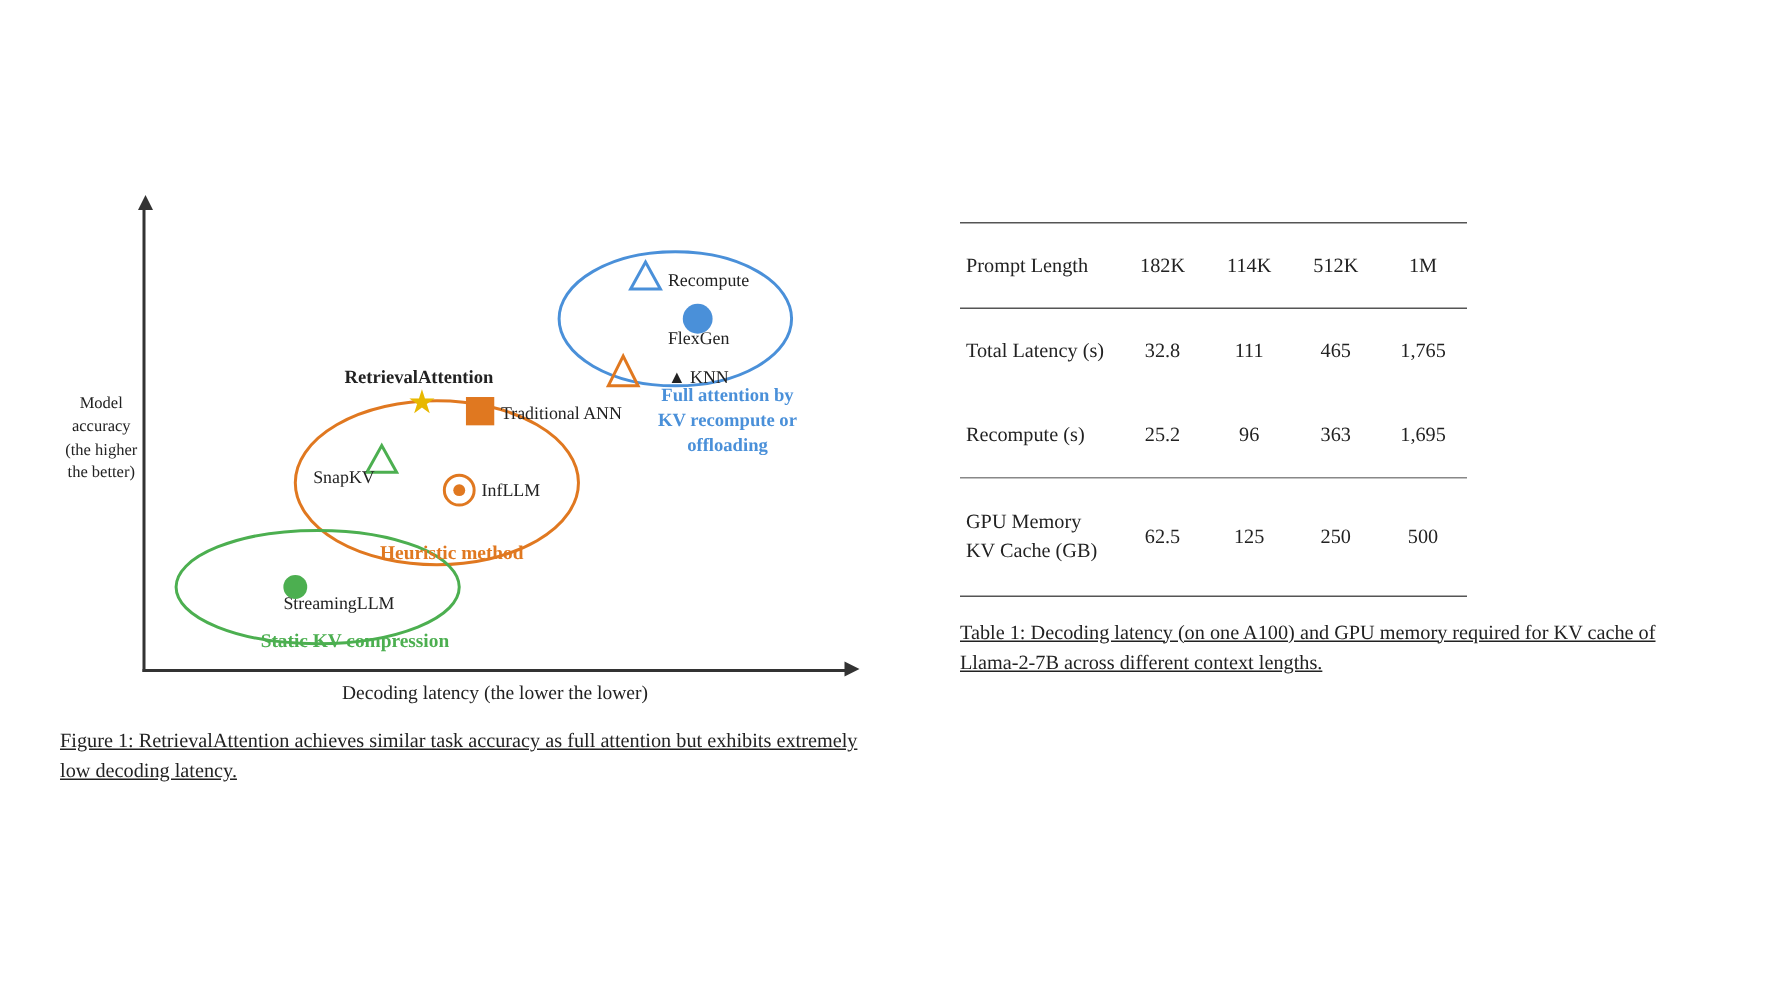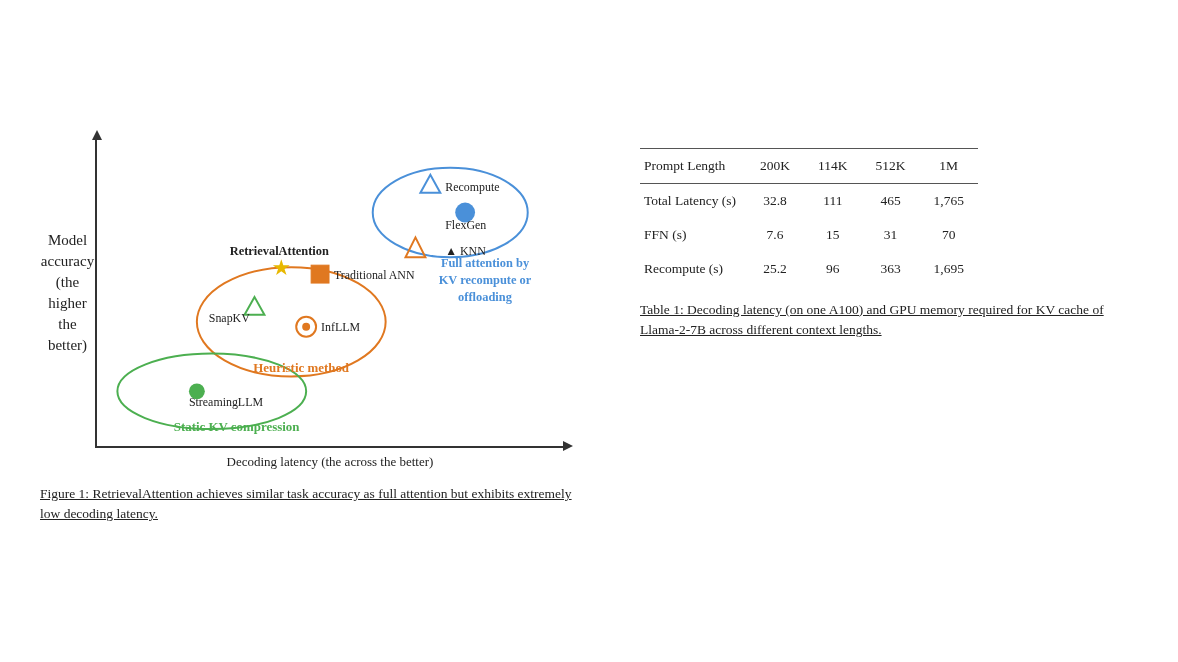--- a/index.html
+++ b/index.html
@@ -113,7 +113,7 @@
       margin-bottom: 14px;
     }
     .data-table th, .data-table td {
-      padding: 9px 14px;
+      padding: 20px 14px;
       text-align: center;
     }
     .data-table th:first-child, .data-table td:first-child {

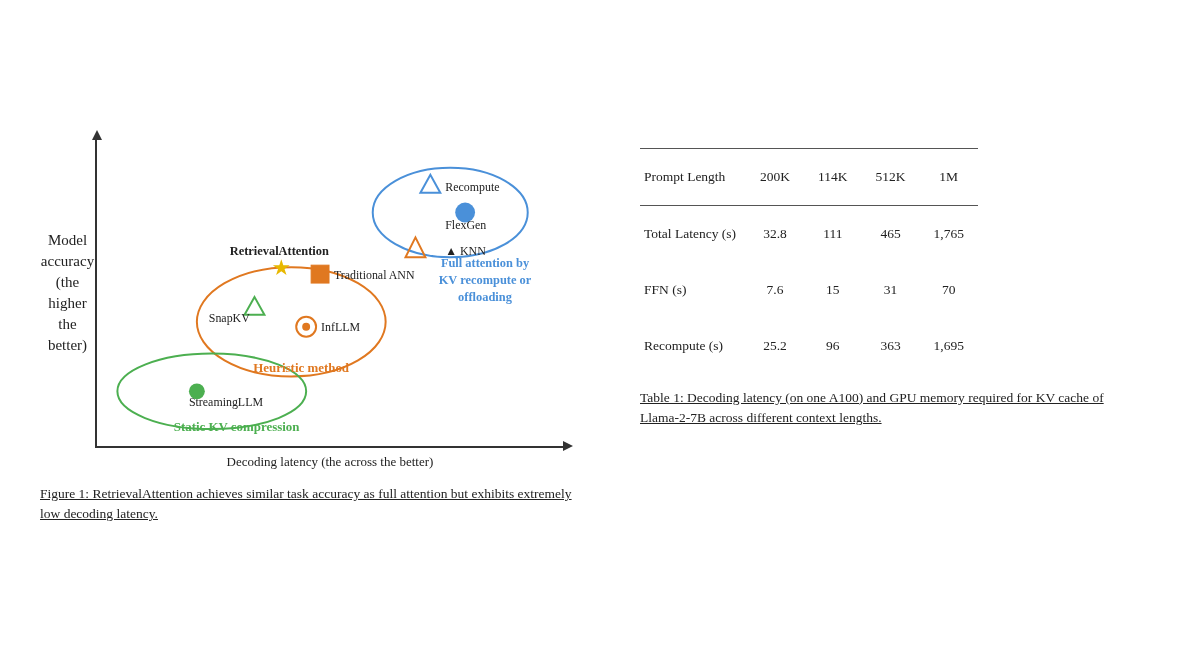--- a/index.html
+++ b/index.html
@@ -211,7 +211,7 @@
       <thead>
         <tr class="header-row">
           <th>Prompt Length</th>
-          <th>200K</th>
+          <th>182K</th>
           <th>114K</th>
           <th>512K</th>
           <th>1M</th>

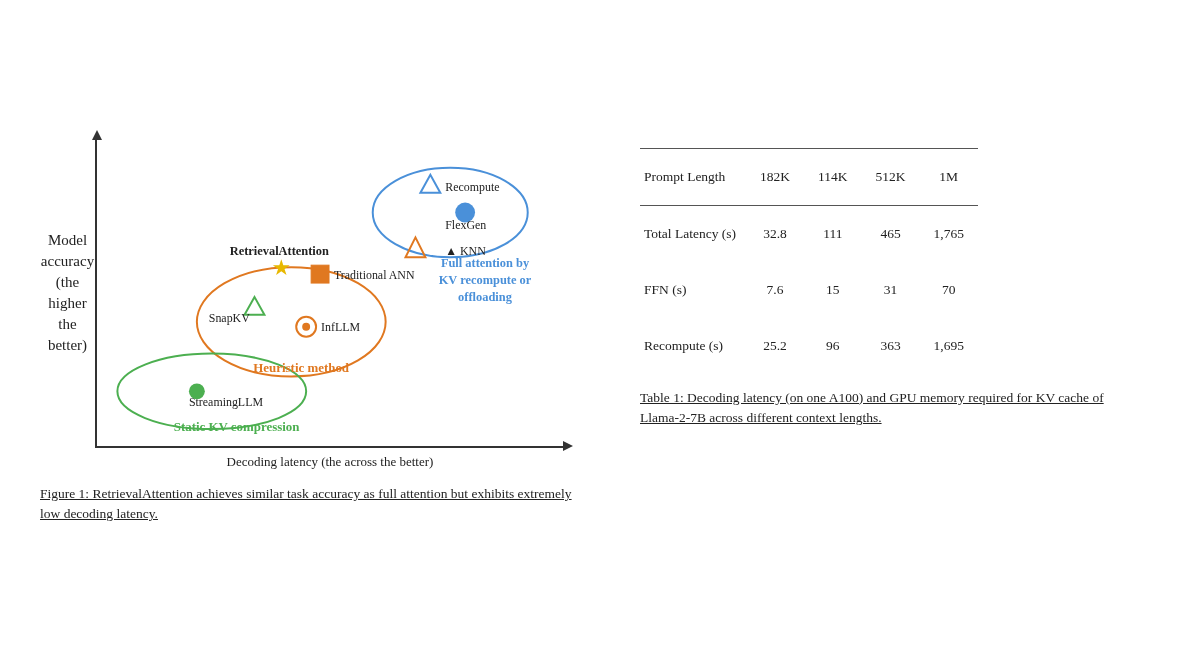--- a/index.html
+++ b/index.html
@@ -47,7 +47,7 @@
       flex-direction: column;
       align-items: center;
       justify-content: center;
-      font-size: 15px;
+      font-size: 11px;
       line-height: 1.4;
       text-align: center;
       width: 55px;

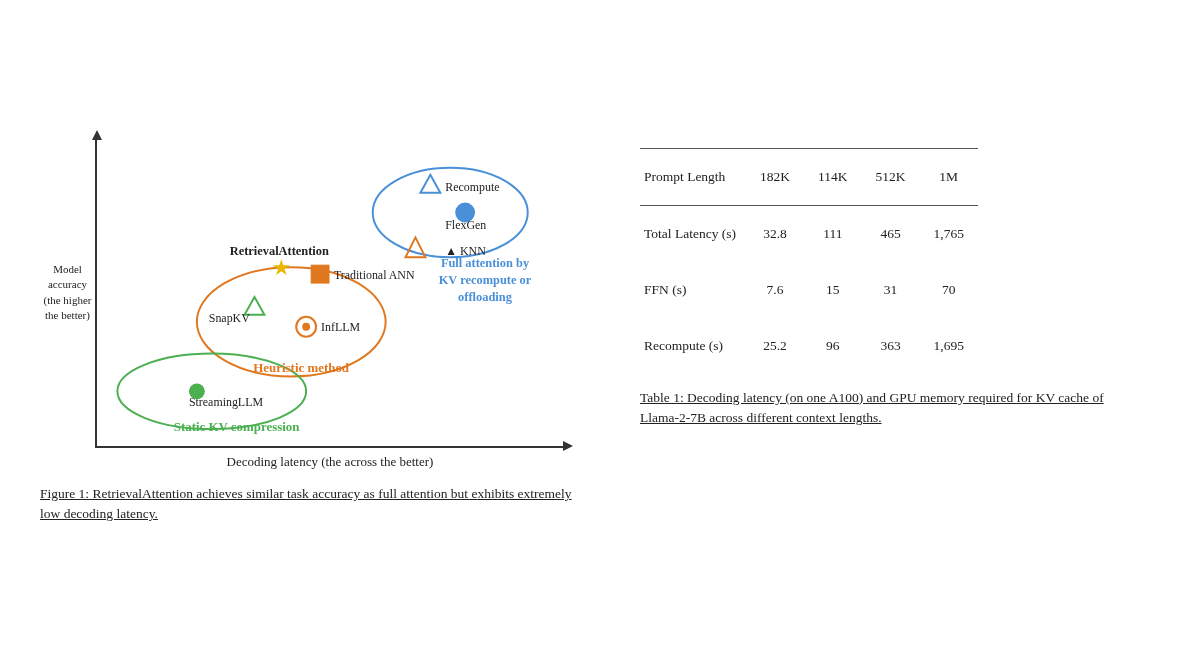--- a/index.html
+++ b/index.html
@@ -226,13 +226,6 @@
           <td>1,765</td>
         </tr>
         <tr>
-          <td>FFN (s)</td>
-          <td>7.6</td>
-          <td>15</td>
-          <td>31</td>
-          <td>70</td>
-        </tr>
-        <tr>
           <td>Recompute (s)</td>
           <td>25.2</td>
           <td>96</td>

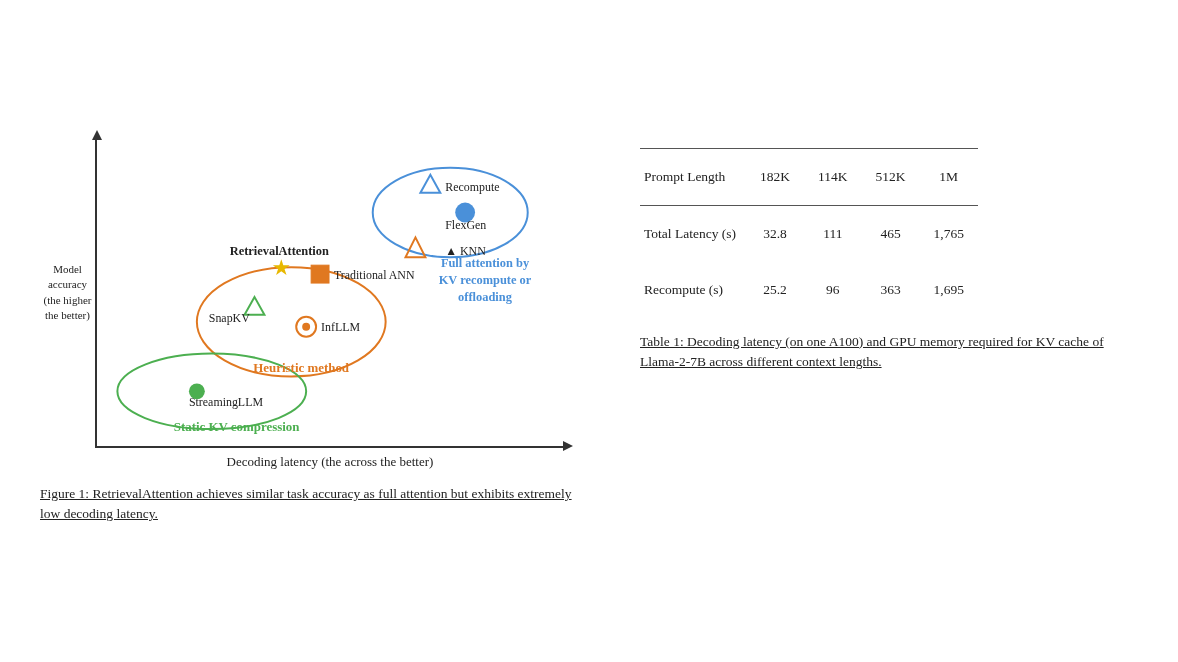--- a/index.html
+++ b/index.html
@@ -232,6 +232,13 @@
           <td>363</td>
           <td>1,695</td>
         </tr>
+        <tr class="section-sep last-row">
+          <td style="line-height:1.4;">GPU Memory<br>KV Cache (GB)</td>
+          <td>62.5</td>
+          <td>125</td>
+          <td>250</td>
+          <td>500</td>
+        </tr>
       </tbody>
     </table>
     <div class="table-caption">Table 1: Decoding latency (on one A100) and GPU memory required for KV cache of Llama-2-7B across different context lengths.</div>

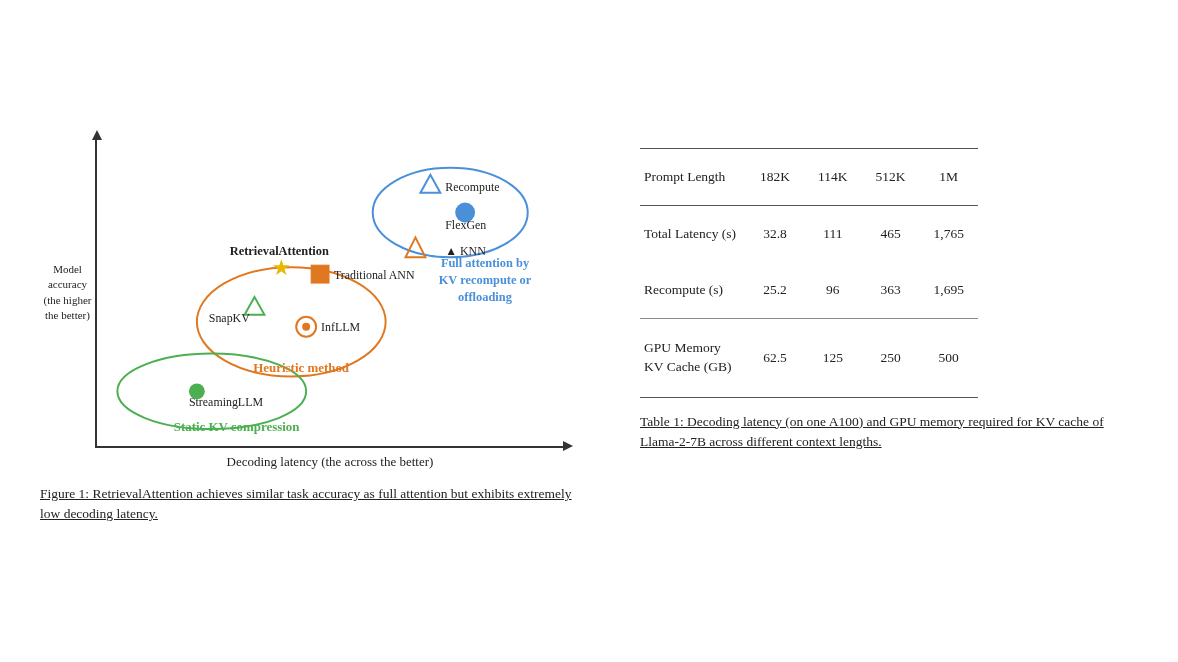--- a/index.html
+++ b/index.html
@@ -202,7 +202,7 @@
         </svg>
       </div>
     </div>
-    <div class="x-axis-label">Decoding latency (the across the better)</div>
+    <div class="x-axis-label">Decoding latency (the lower the lower)</div>
     <div class="caption">Figure 1: RetrievalAttention achieves similar task accuracy as full attention but exhibits extremely low decoding latency.</div>
   </div>
 

